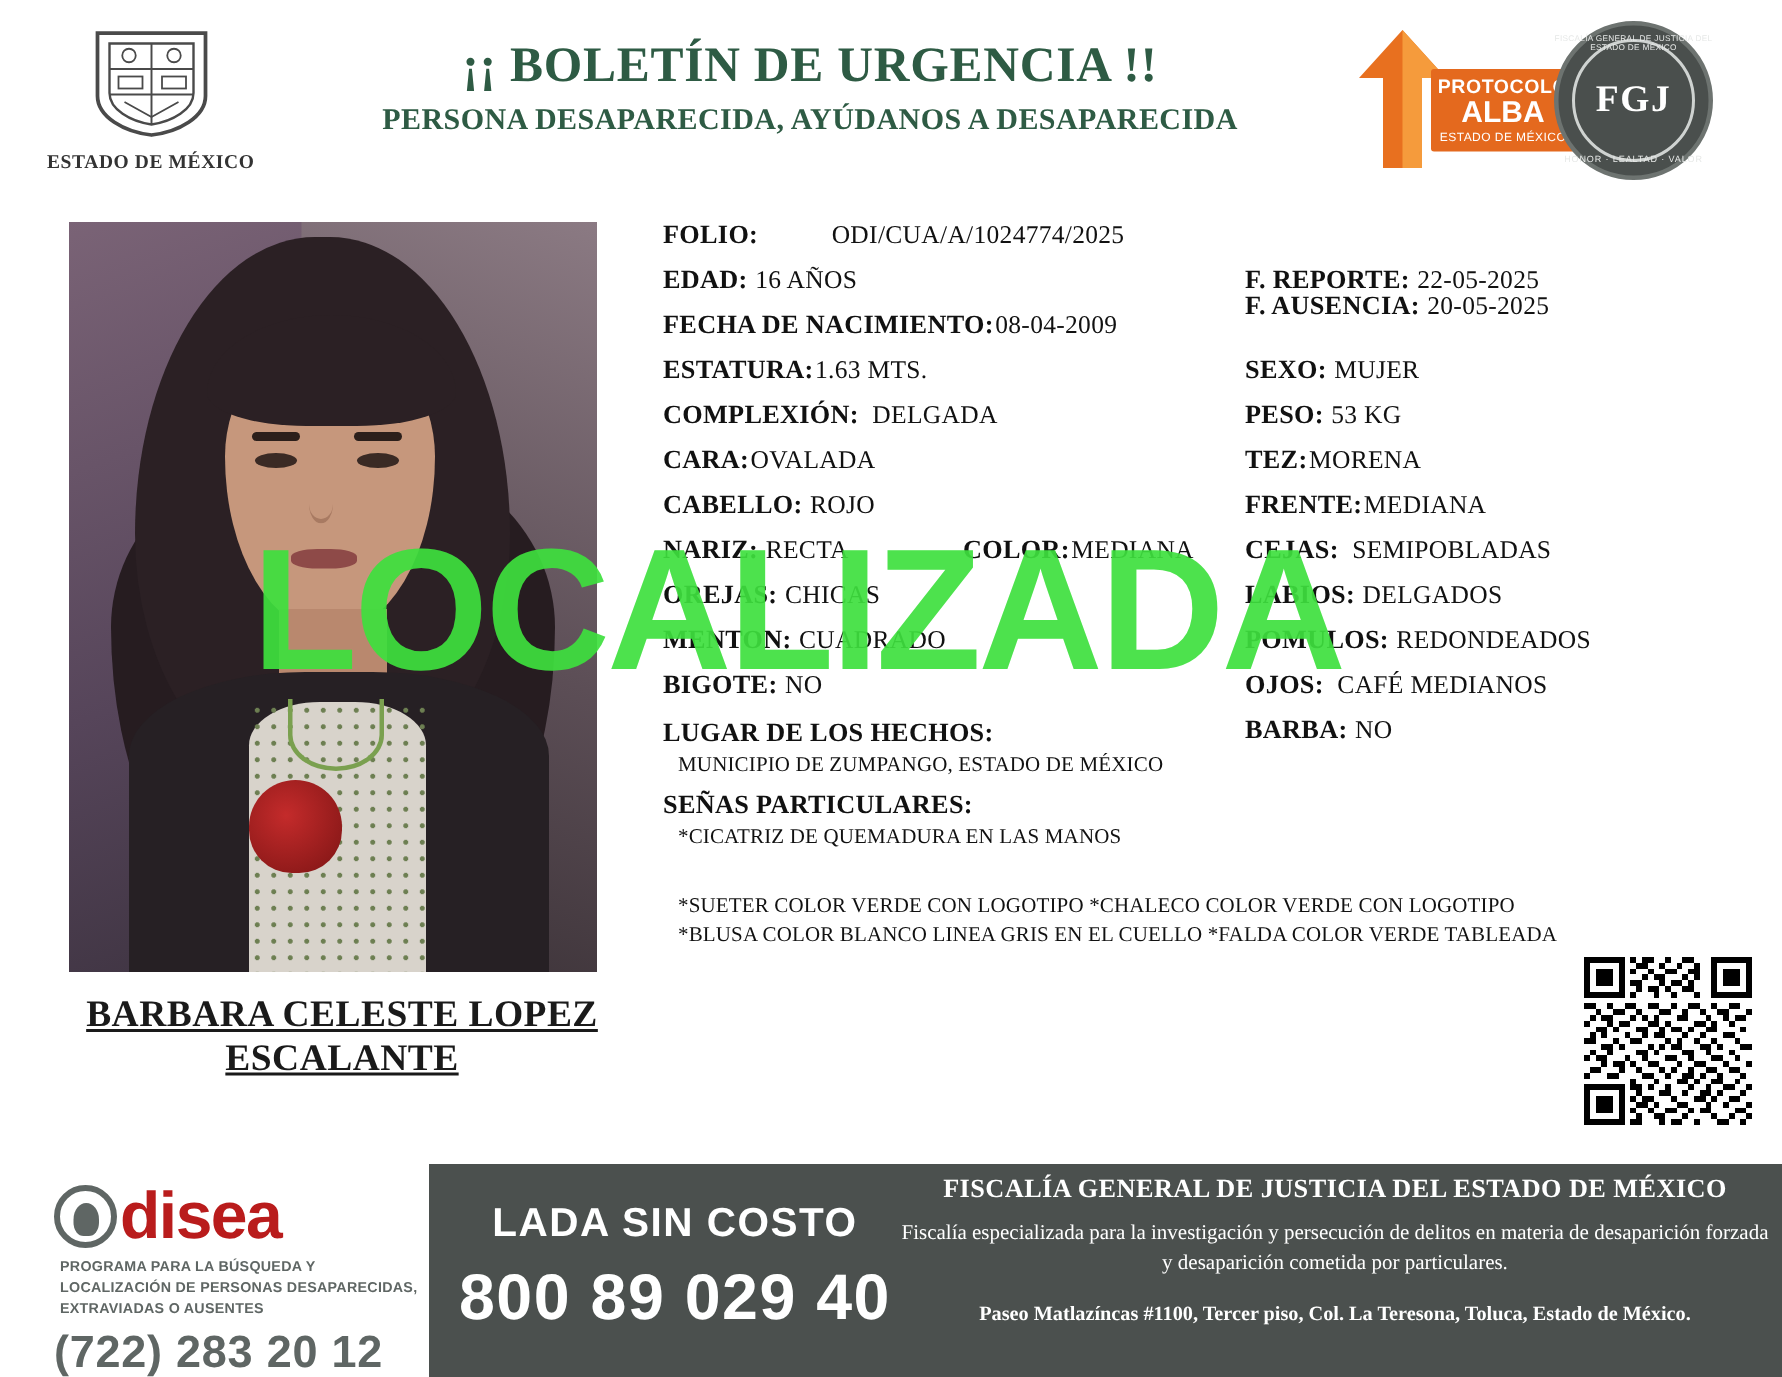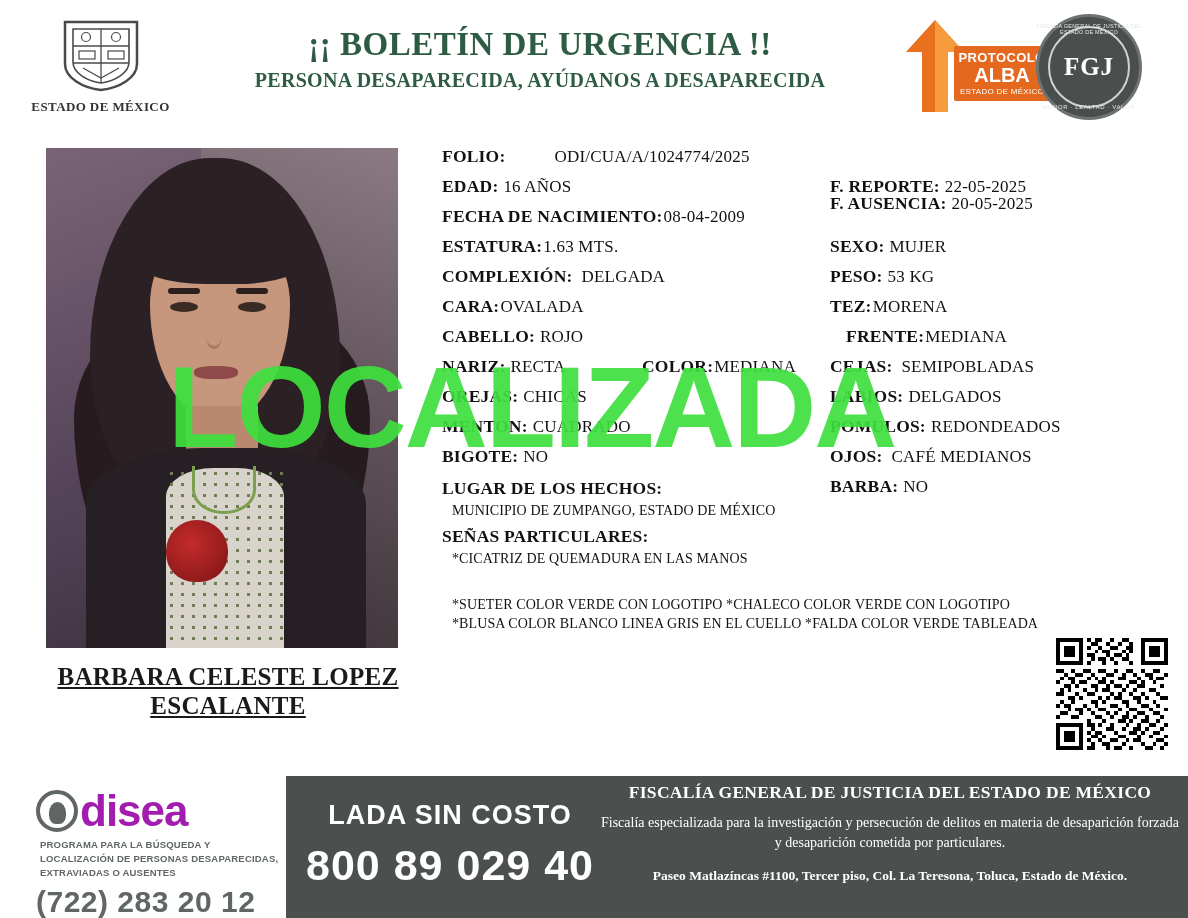--- a/index.html
+++ b/index.html
@@ -390,7 +390,7 @@
       <span class="lbl">TEZ:</span>
       <span class="val" style="margin-left:1px;">MORENA</span>
     </div>
-    <div class="row" style="left:416px; top:186px;">
+    <div class="row" style="left:400px; top:186px;">
       <span class="lbl">FRENTE:</span>
       <span class="val" style="margin-left:1px;">MEDIANA</span>
     </div>

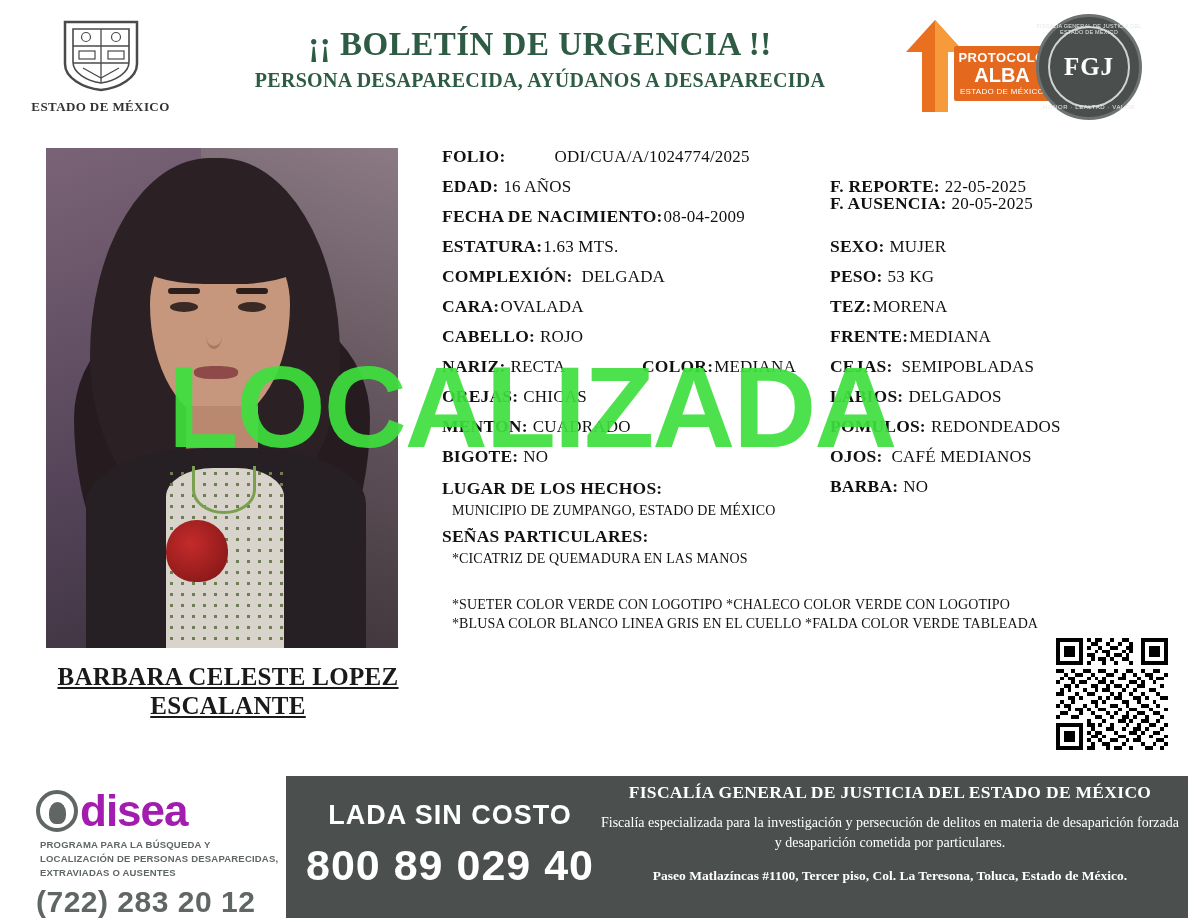--- a/index.html
+++ b/index.html
@@ -209,7 +209,7 @@
     border-radius: 50% 50% 40% 40%;
   }
   .disea-word {
-    font-size: 44px; font-weight: bold; color: #a21caf;
+    font-size: 44px; font-weight: bold; color: #b91c1c;
     font-family: "Liberation Sans", sans-serif; letter-spacing: -1px;
   }
   .disea-sub {

